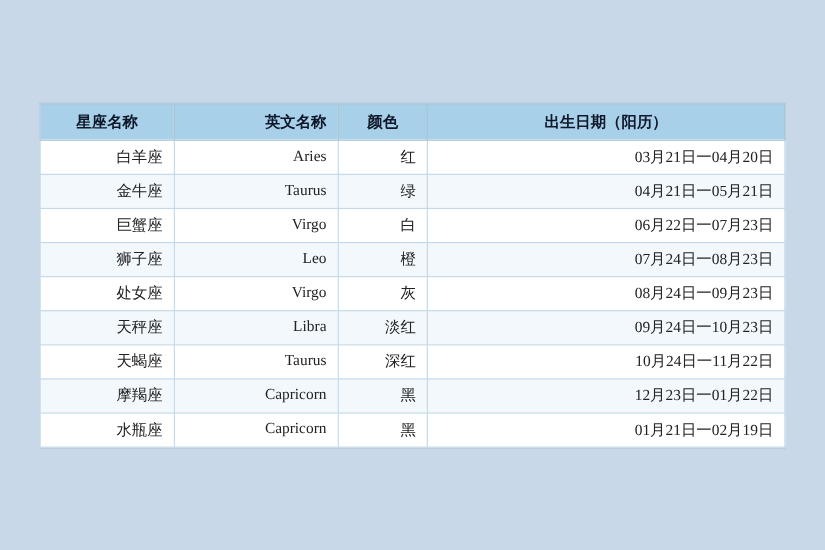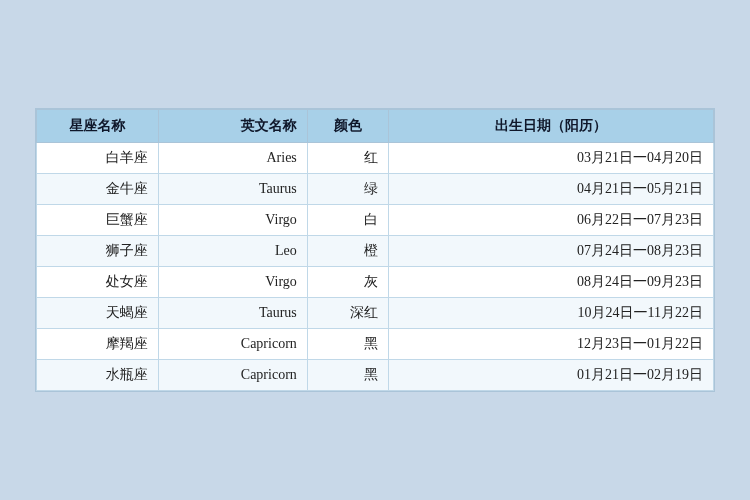--- a/index.html
+++ b/index.html
@@ -97,6 +97,12 @@
           <td>08月24日一09月23日</td>
         </tr>
         <tr>
+          <td>天秤座</td>
+          <td>Libra</td>
+          <td>淡红</td>
+          <td>09月24日一10月23日</td>
+        </tr>
+        <tr>
           <td>天蝎座</td>
           <td>Taurus</td>
           <td>深红</td>

